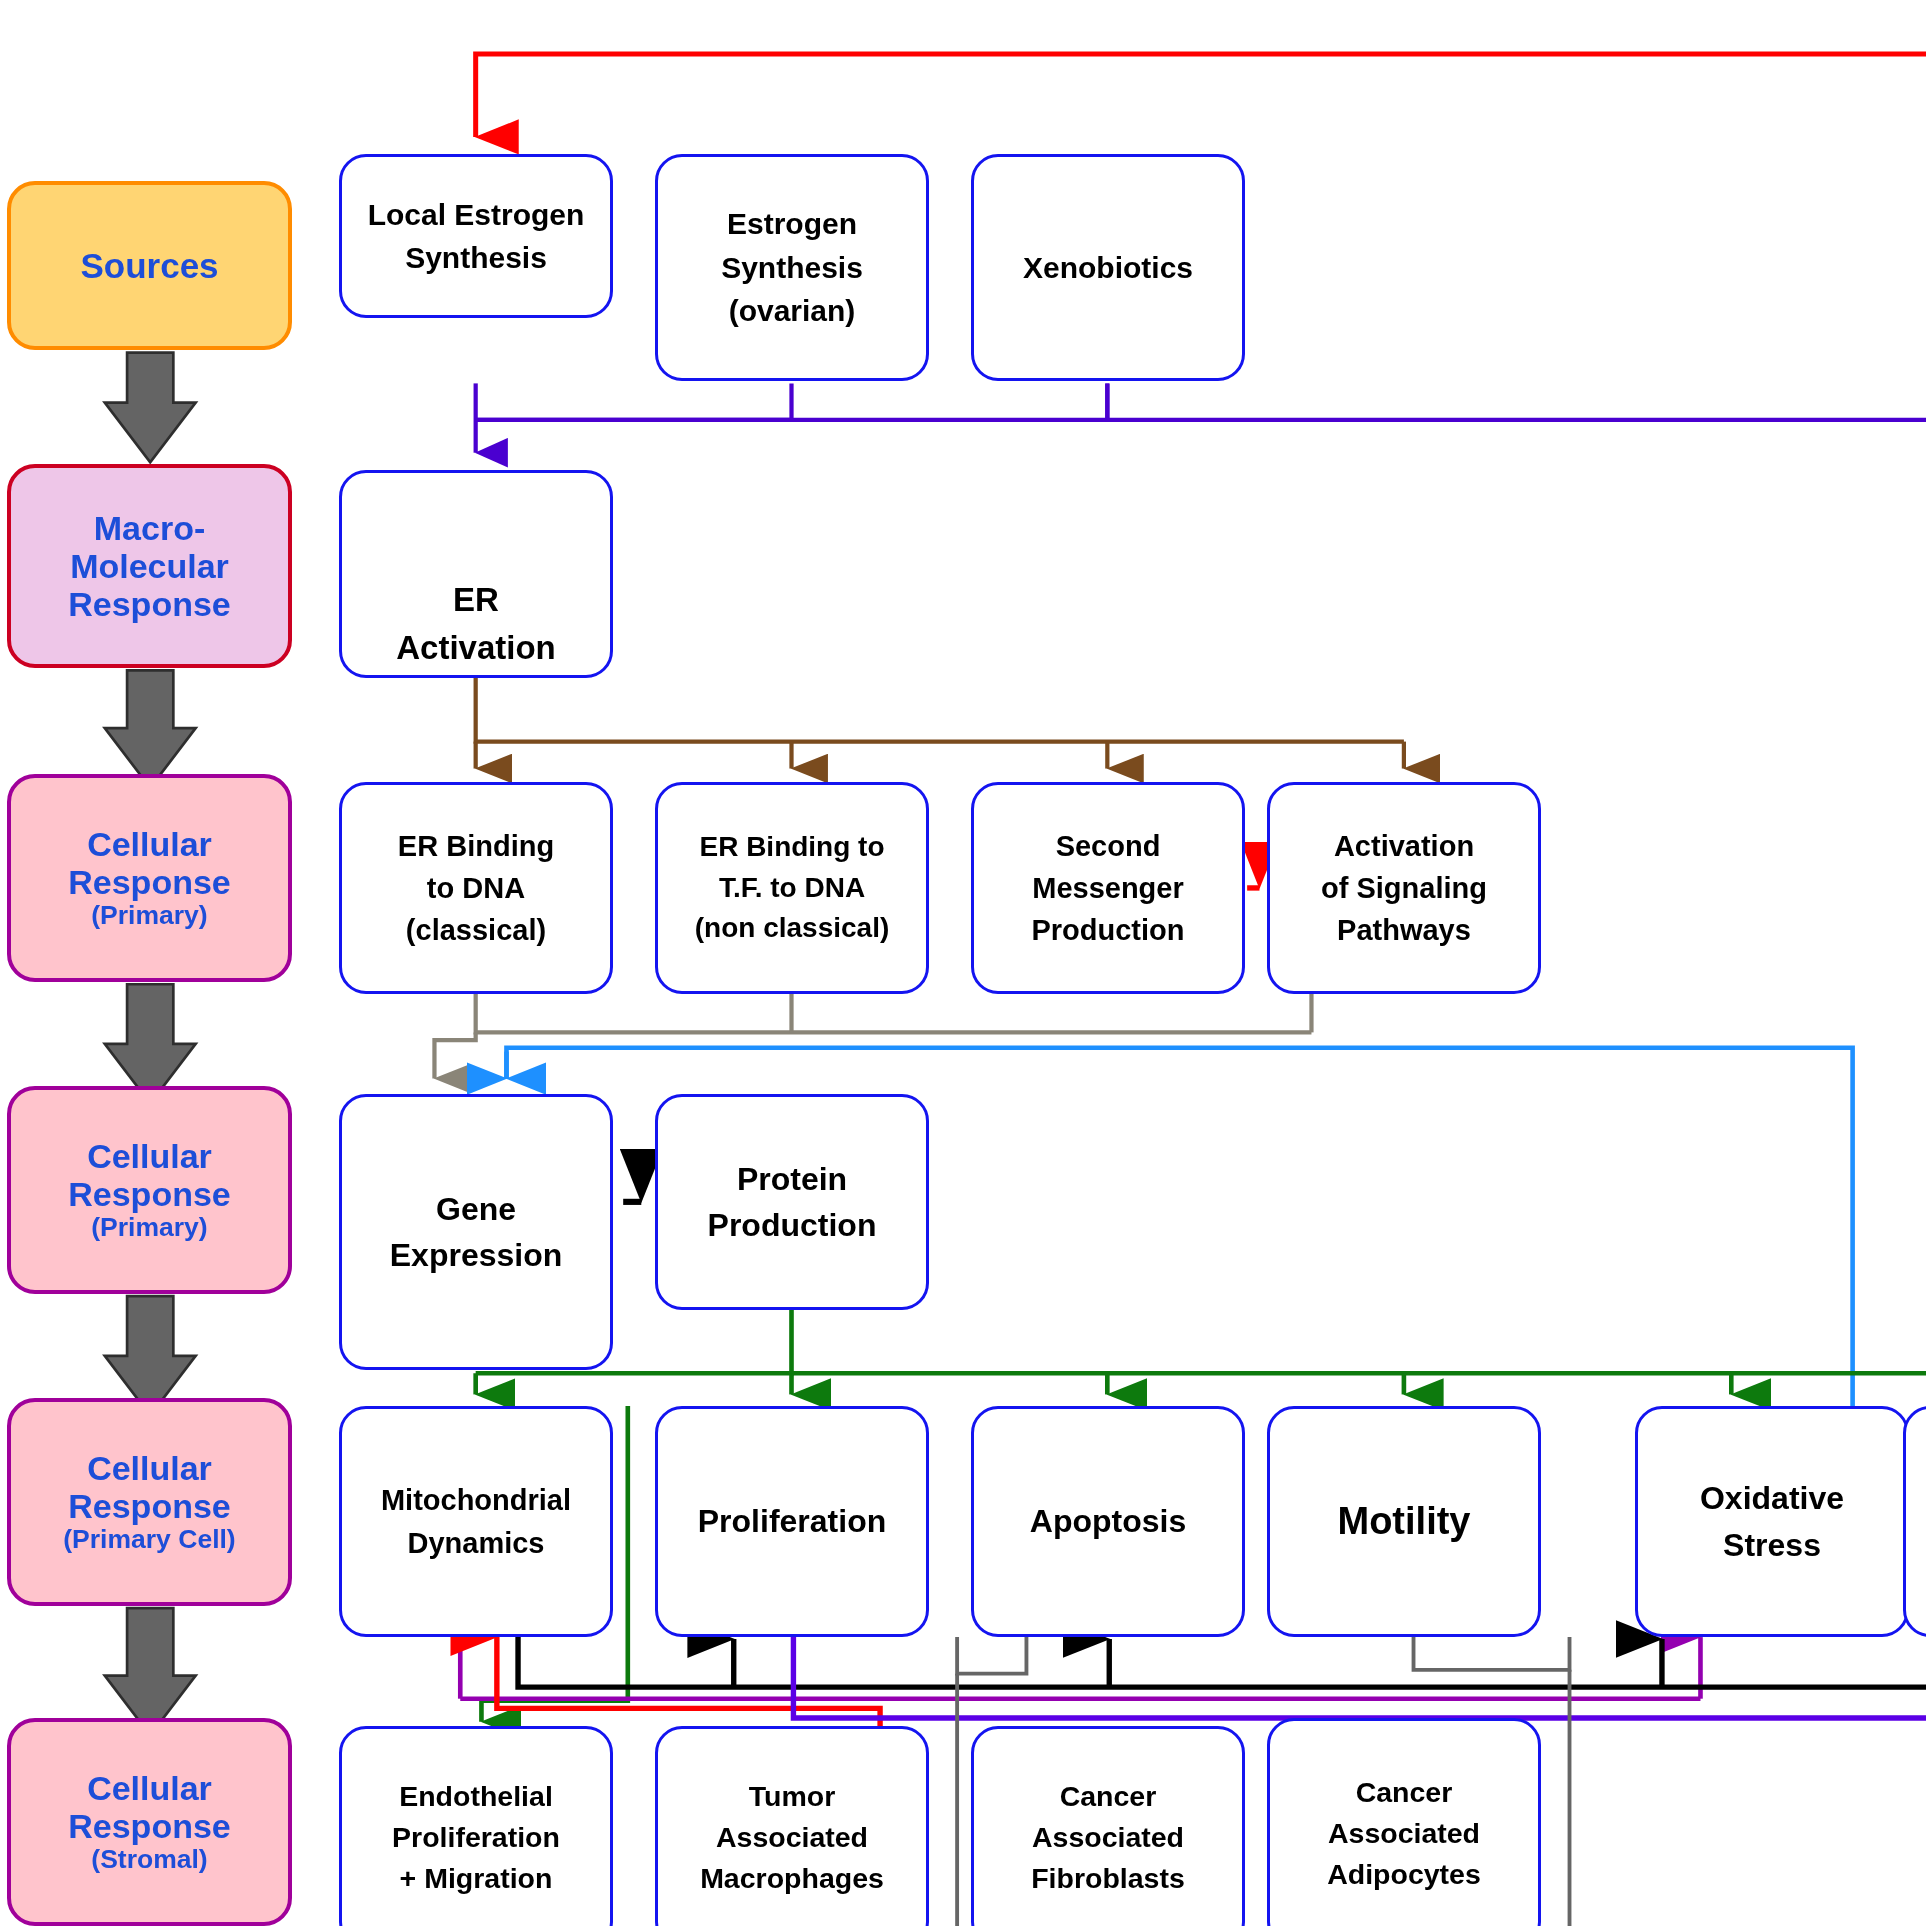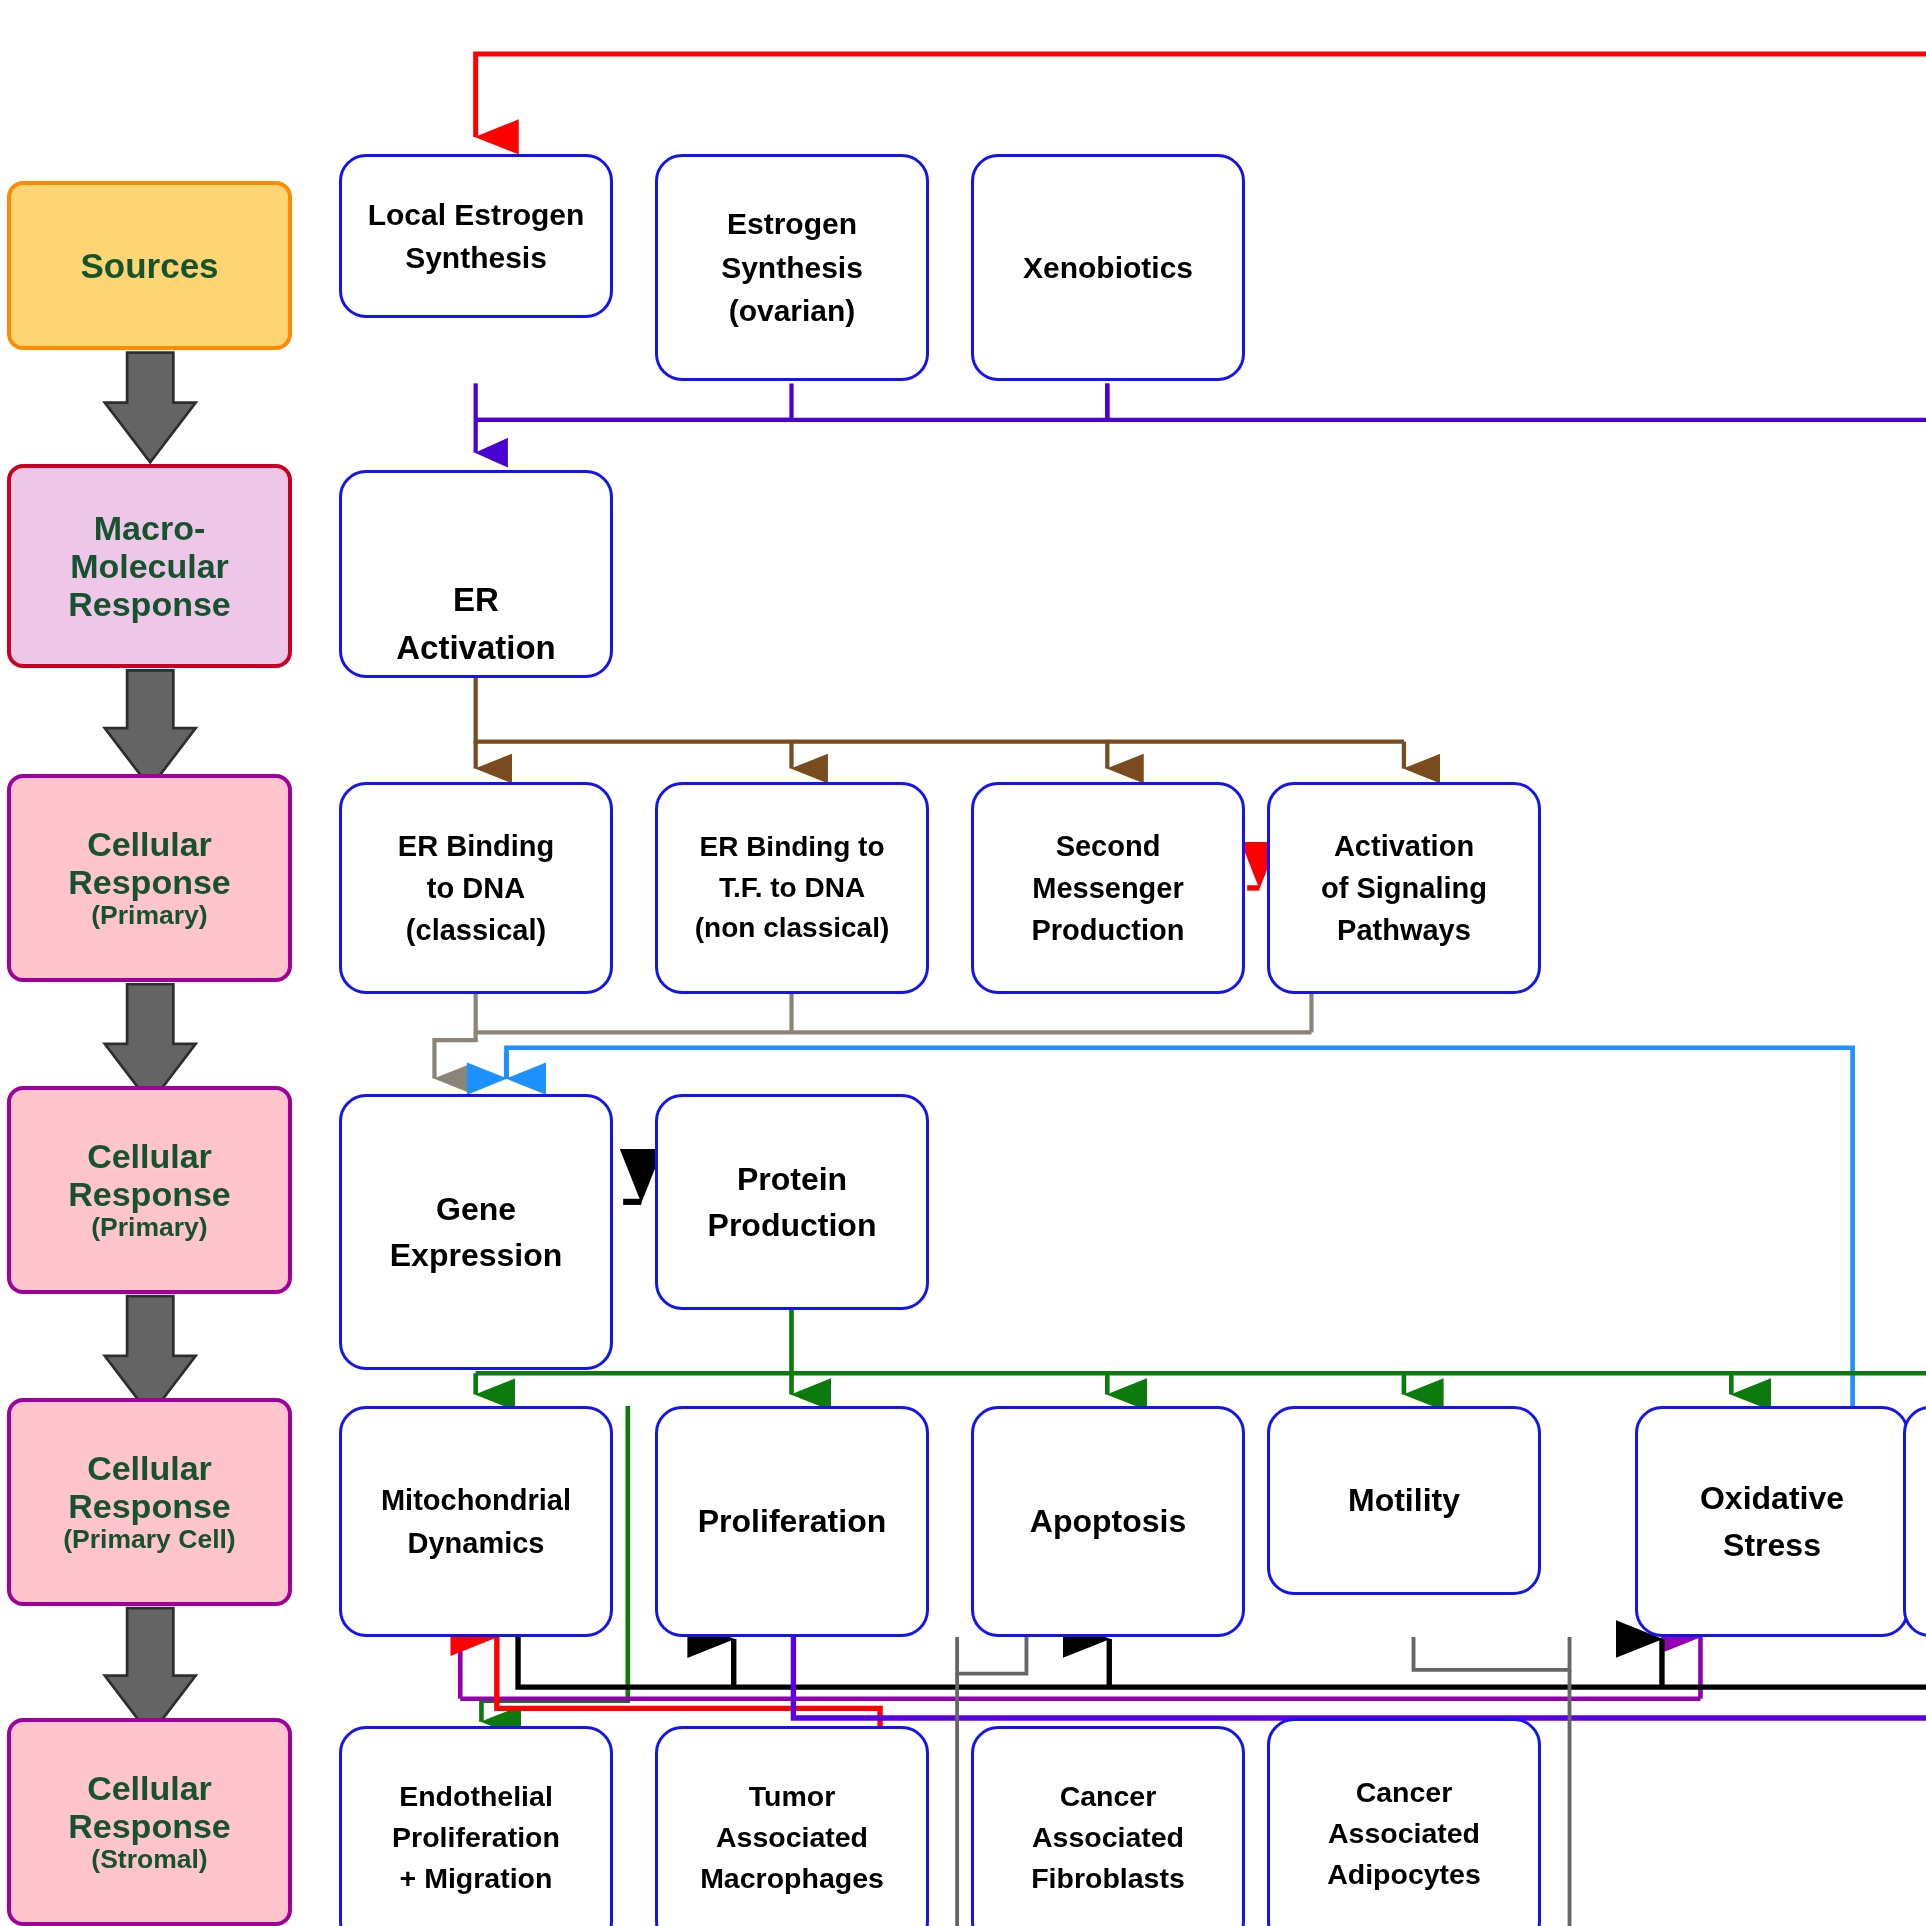--- a/index.html
+++ b/index.html
@@ -26,13 +26,13 @@
   .stage {
     position: absolute;
     box-sizing: border-box;
-    border-radius: 16px;
+    border-radius: 28px;
     display: flex;
     align-items: center;
     justify-content: center;
     text-align: center;
     font-weight: bold;
-    color: #14532d;
+    color: #1d4ed8;
     line-height: 1.12;
     padding: 3.9px 7.7px;
     z-index: 4;

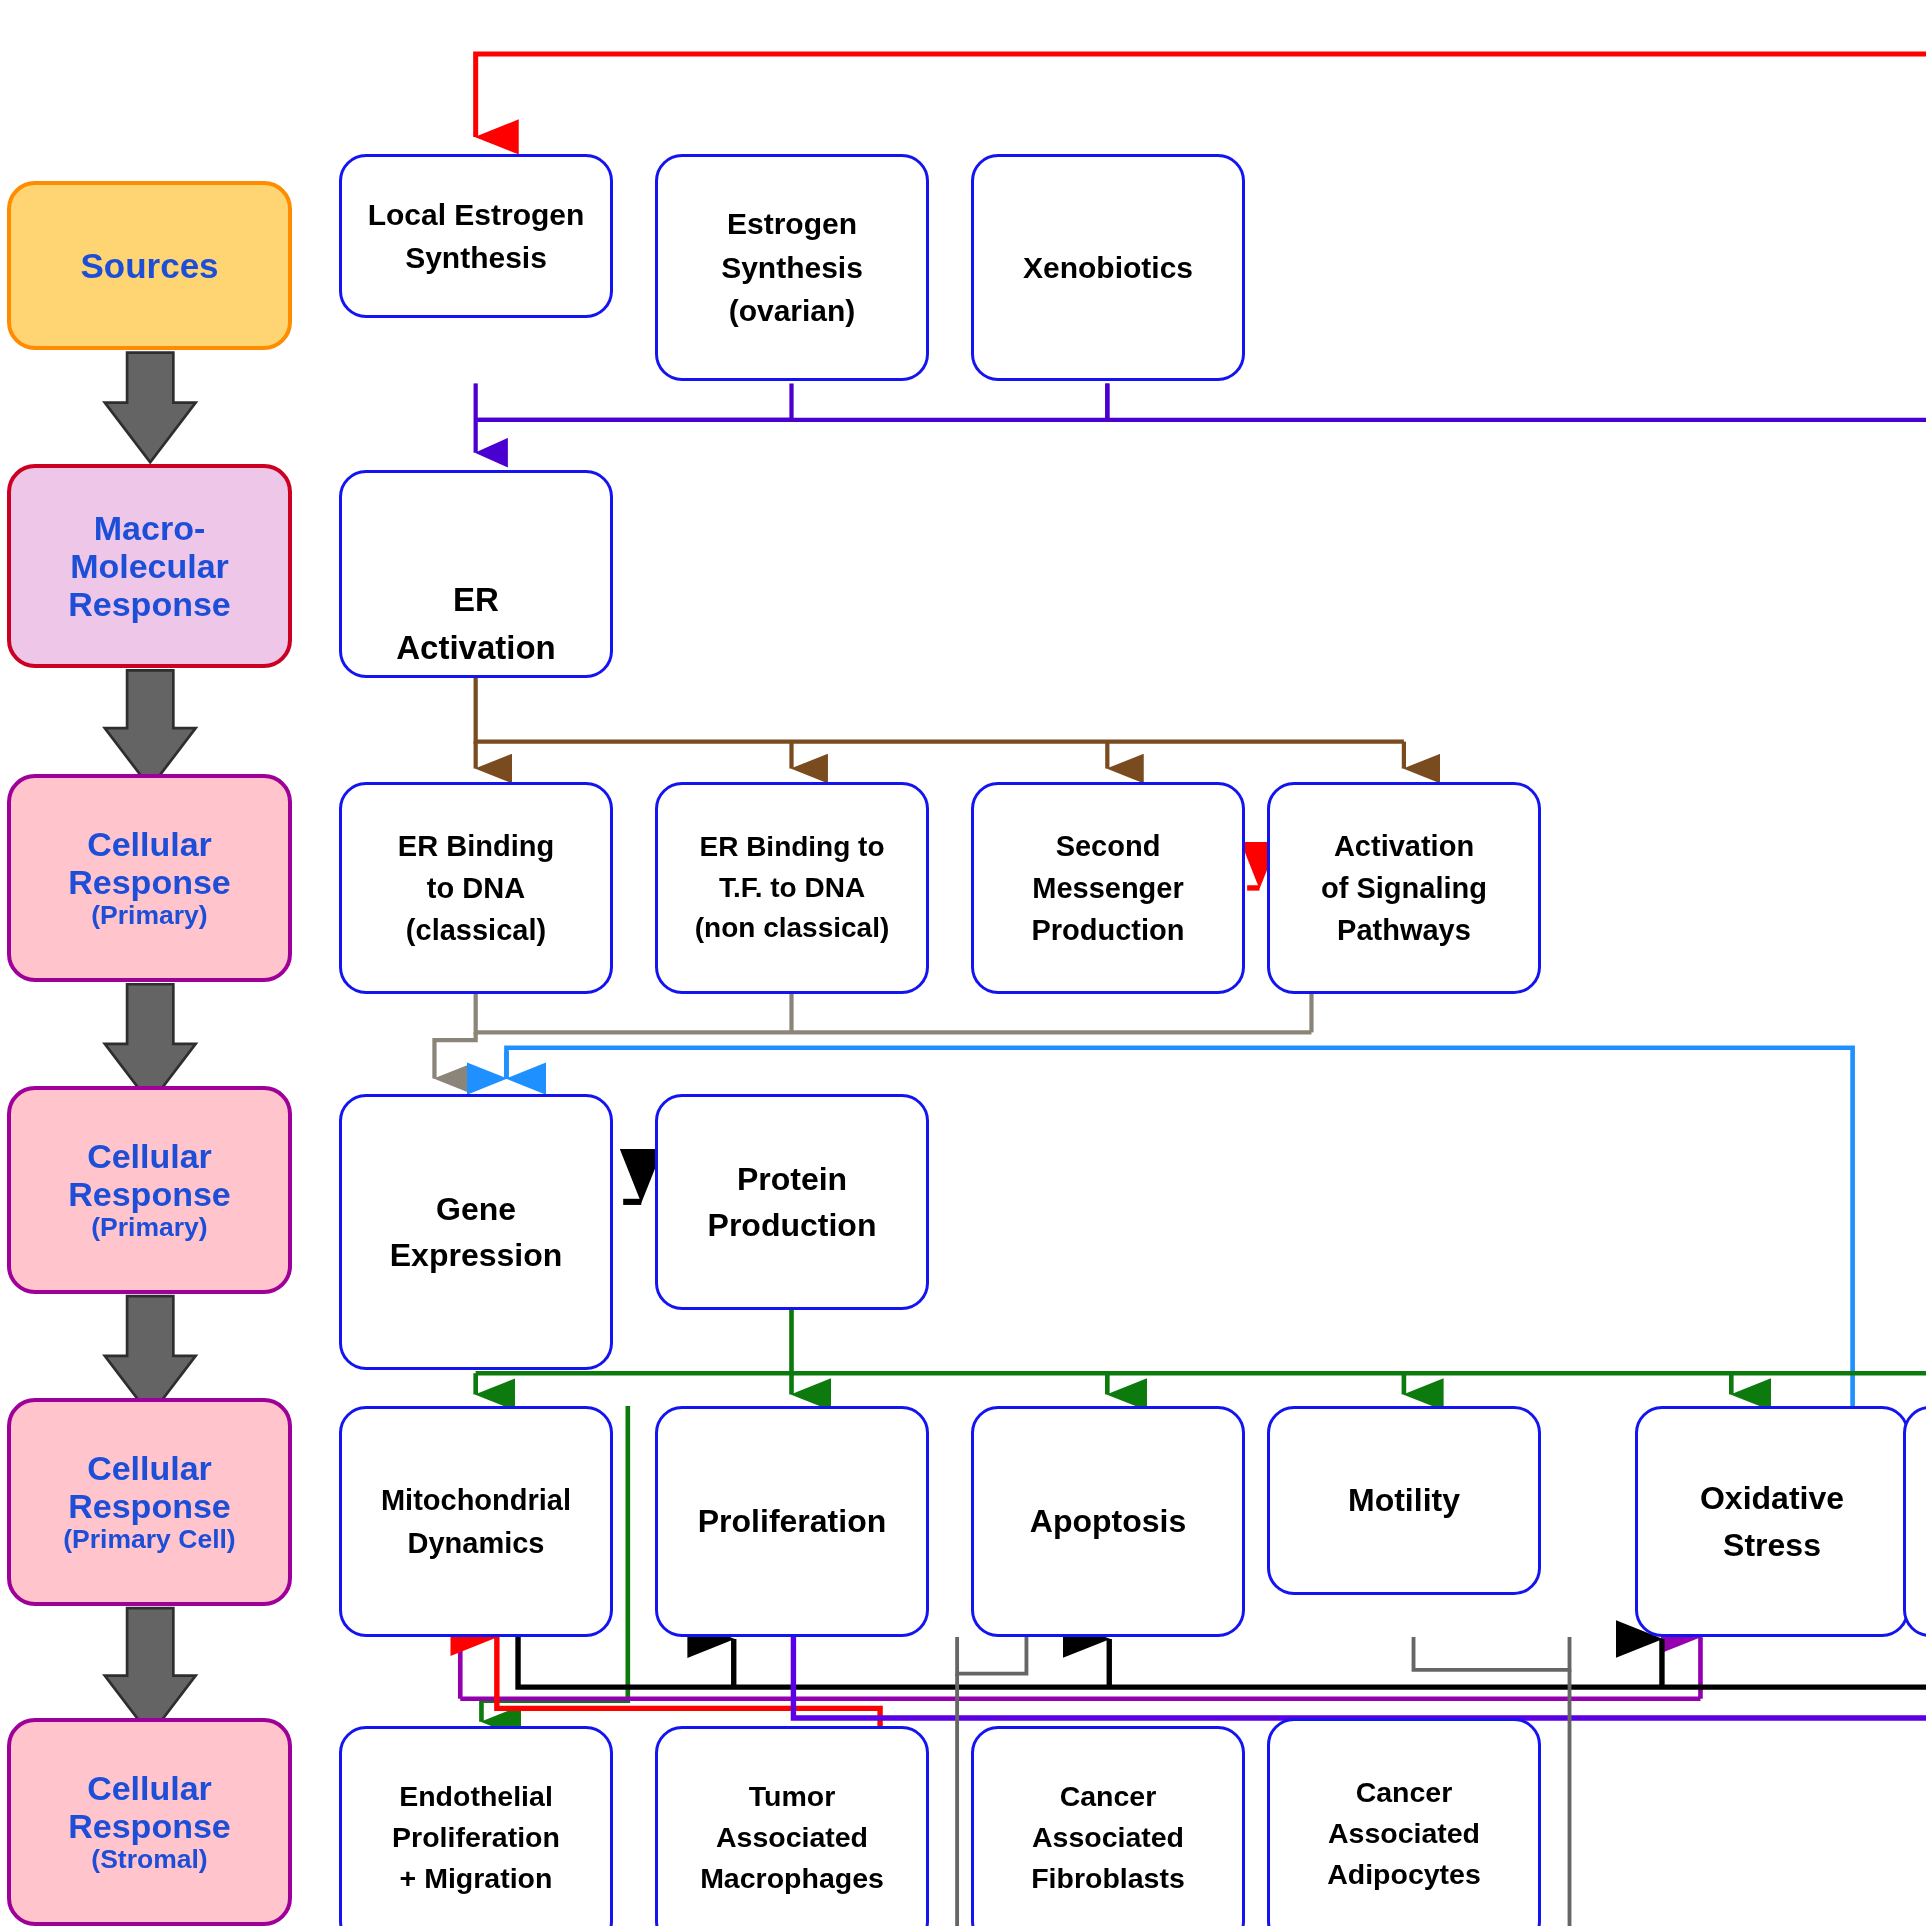--- a/index.html
+++ b/index.html
@@ -303,7 +303,7 @@
   <div class="node" style="left:971px; top:1406px; width:274px; height:231px; font-size:32px;">
     <span>Apoptosis</span>
   </div>
-  <div class="node" style="left:1267px; top:1406px; width:274px; height:189px; font-size:32px;">
+  <div class="node" style="left:1267px; top:1406px; width:274px; height:231px; font-size:38px;">
     <span>Motility</span>
   </div>
   <div class="node" style="left:1595px; top:1406px; width:274px; height:231px; font-size:32px;margin-left:40px;">

